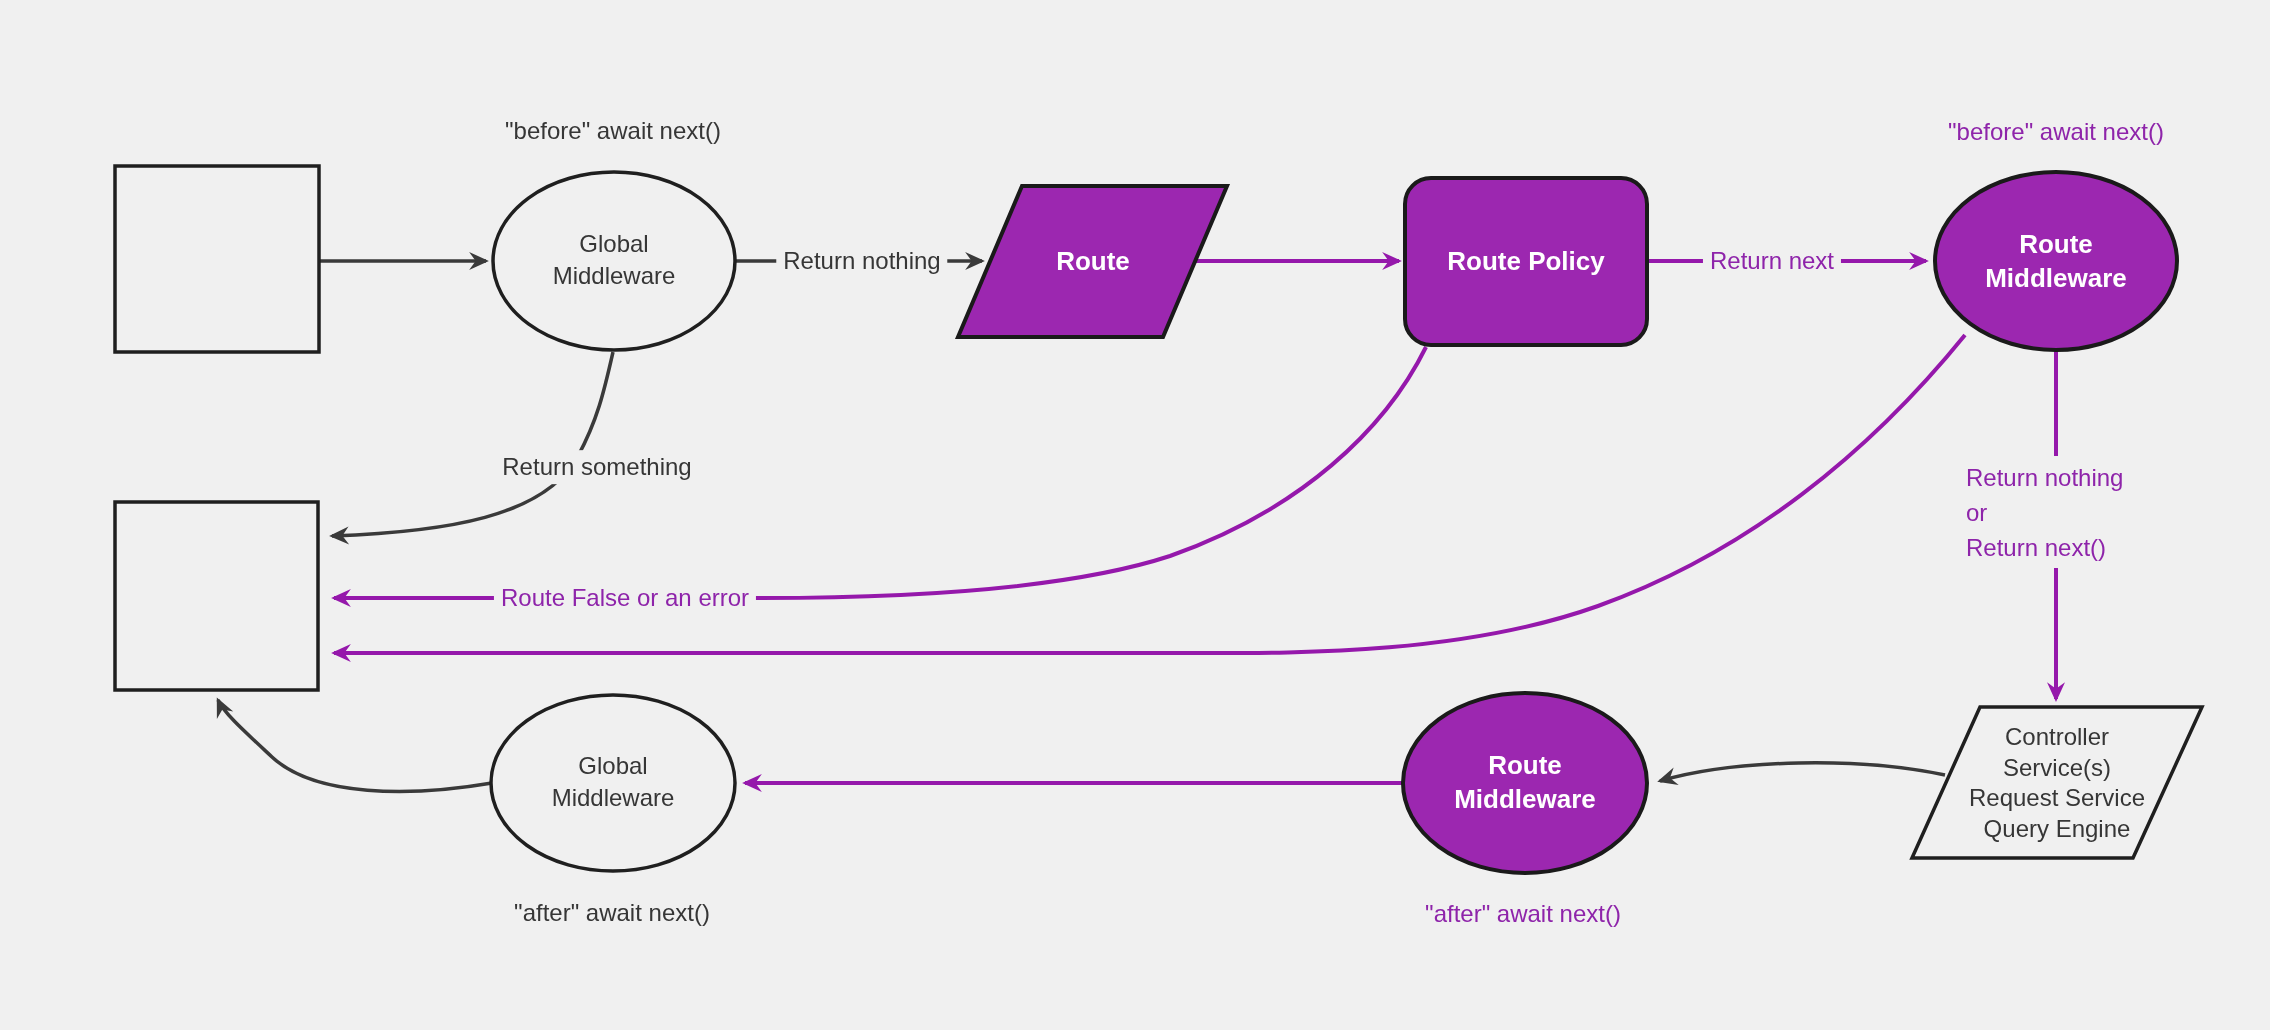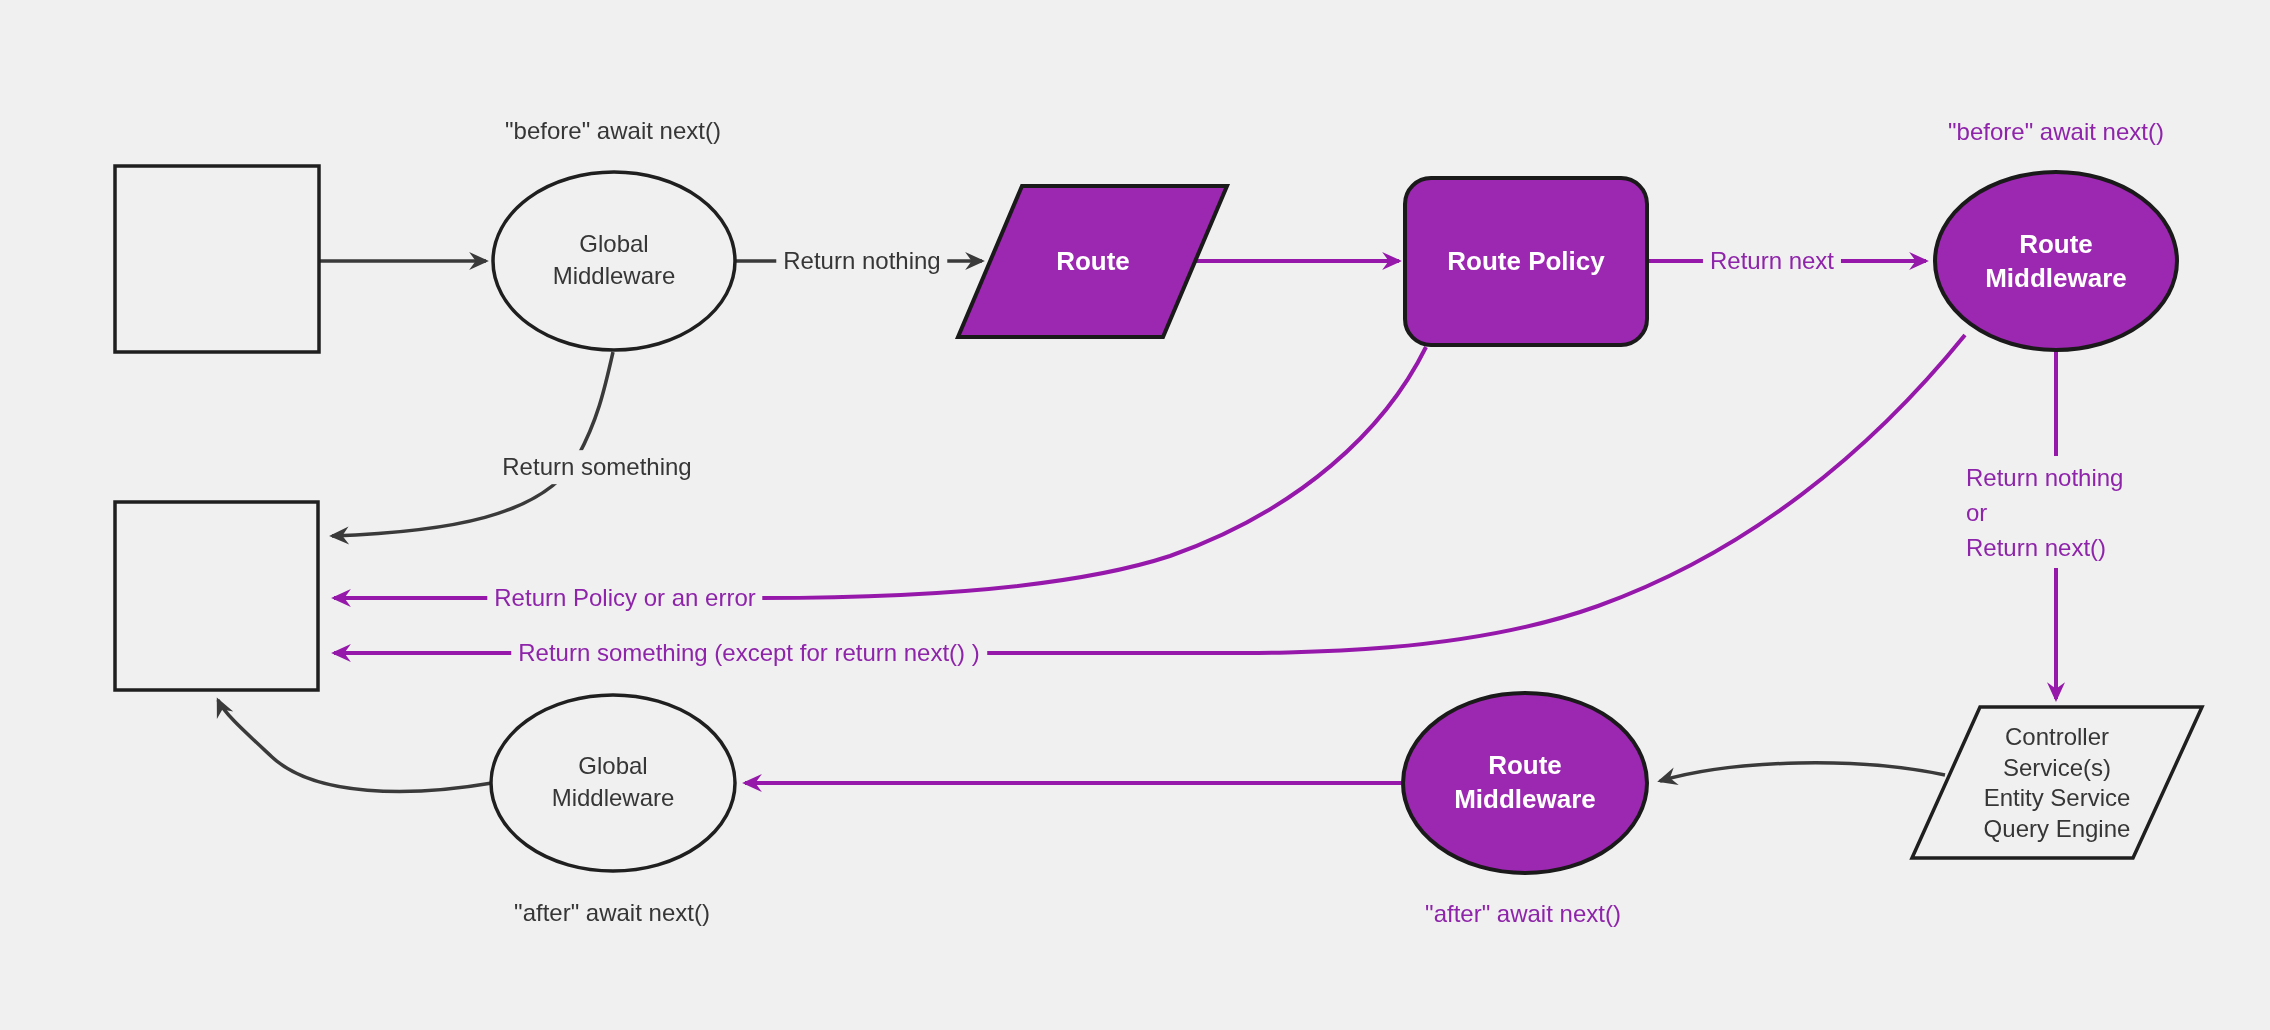--- a/index.html
+++ b/index.html
@@ -88,7 +88,7 @@
   <div class="lbl purple left-anchor" style="left:1966px;top:513px;">or</div>
   <div class="lbl purple left-anchor" style="left:1966px;top:548px;">Return next()</div>
   <div class="lbl bg" style="left:597px;top:423px;margin-top:44px;">Return something</div>
-  <div class="lbl bg purple" style="left:625px;top:598px;">Return Policy or an error</div>
+  <div class="lbl bg purple" style="left:625px;top:598px;">Route False or an error</div>
   <div class="lbl bg purple" style="left:749px;top:653px;">Return something (except for return next() )</div>
   <div class="lbl purple" style="left:1523px;top:914px;">"after" await next()</div>
   <div class="lbl" style="left:612px;top:913px;">"after" await next()</div>

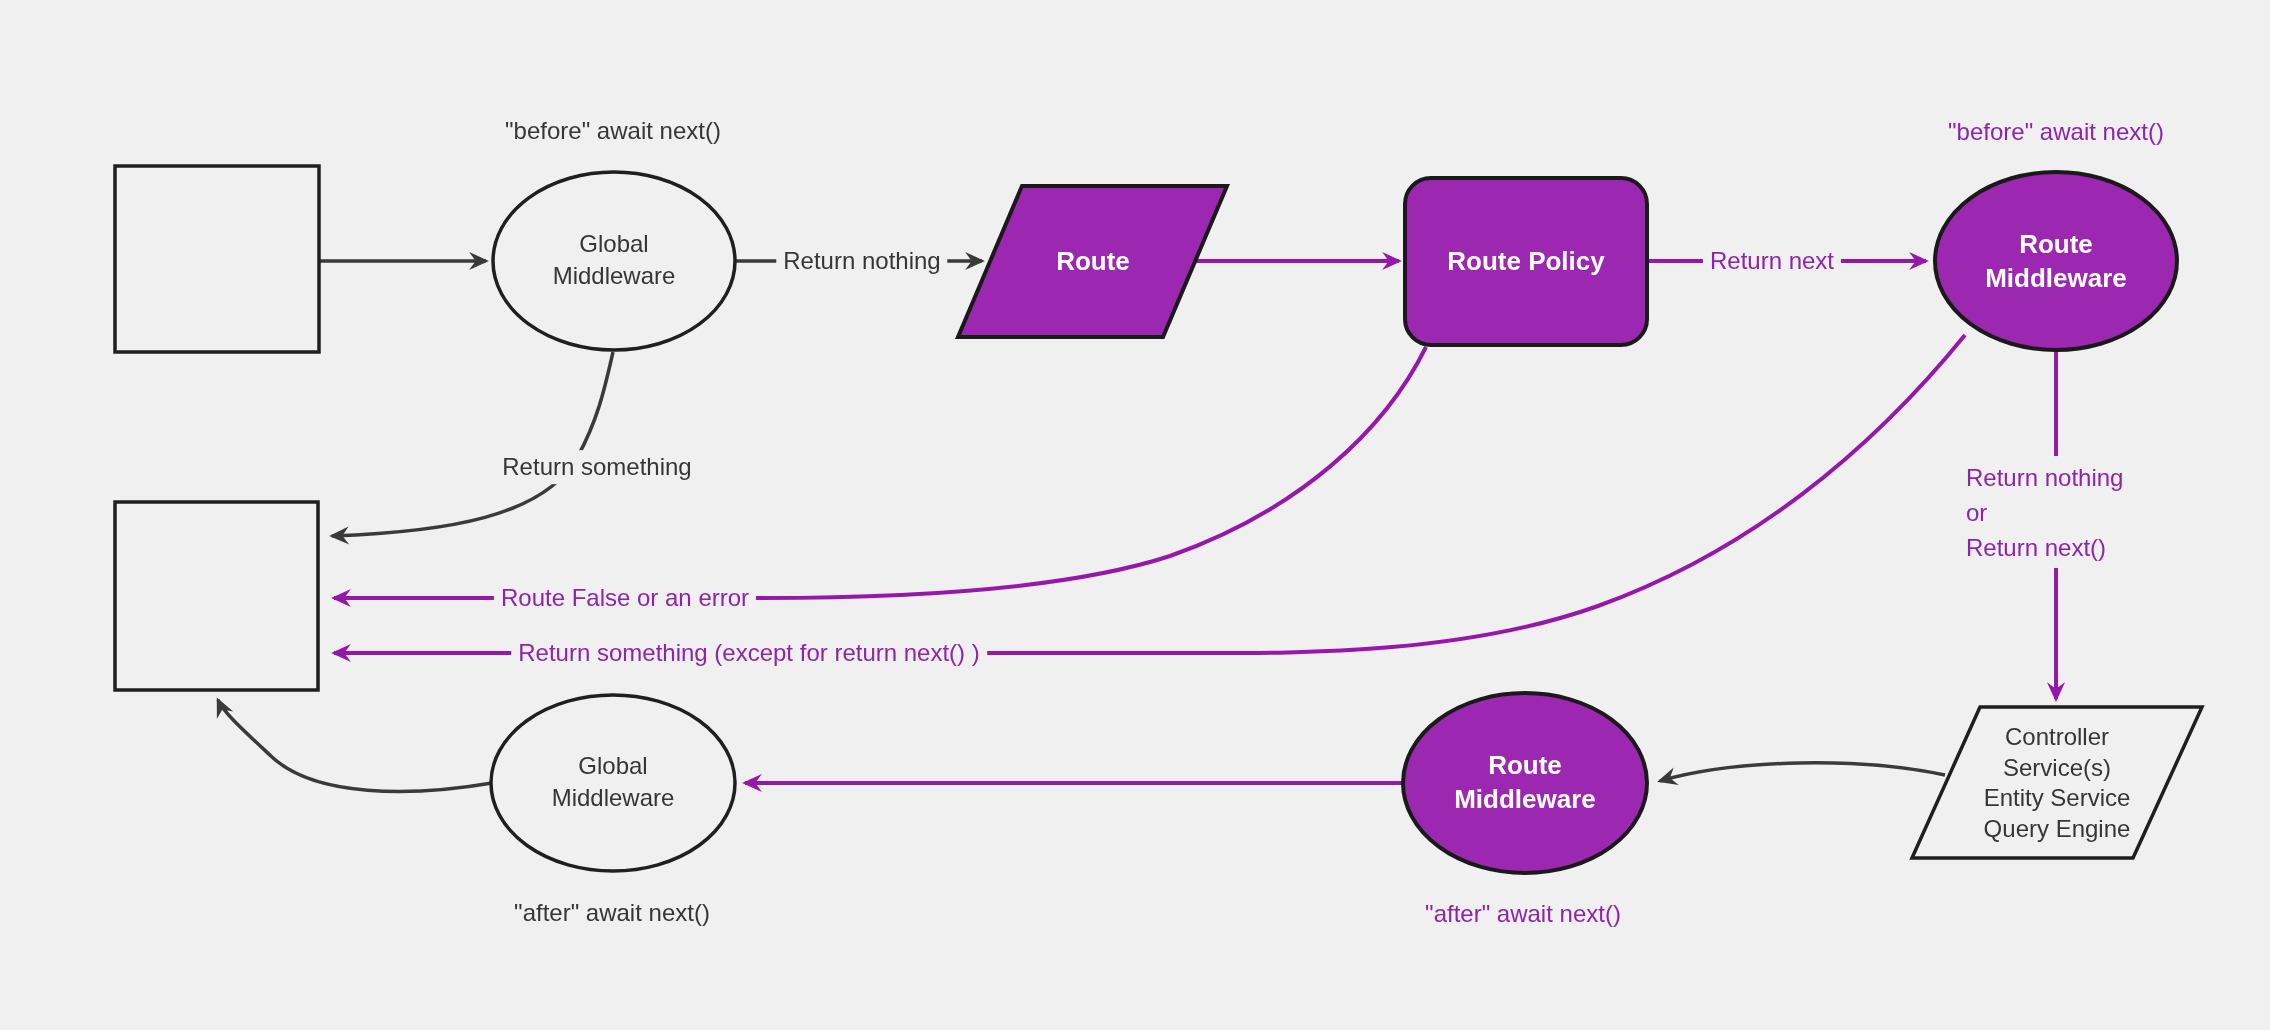--- a/index.html
+++ b/index.html
@@ -89,7 +89,6 @@
   <div class="lbl purple left-anchor" style="left:1966px;top:548px;">Return next()</div>
   <div class="lbl bg" style="left:597px;top:423px;margin-top:44px;">Return something</div>
   <div class="lbl bg purple" style="left:625px;top:598px;">Route False or an error</div>
-  <div class="lbl bg purple" style="left:749px;top:653px;">Return something (except for return next() )</div>
   <div class="lbl purple" style="left:1523px;top:914px;">"after" await next()</div>
   <div class="lbl" style="left:612px;top:913px;">"after" await next()</div>
 

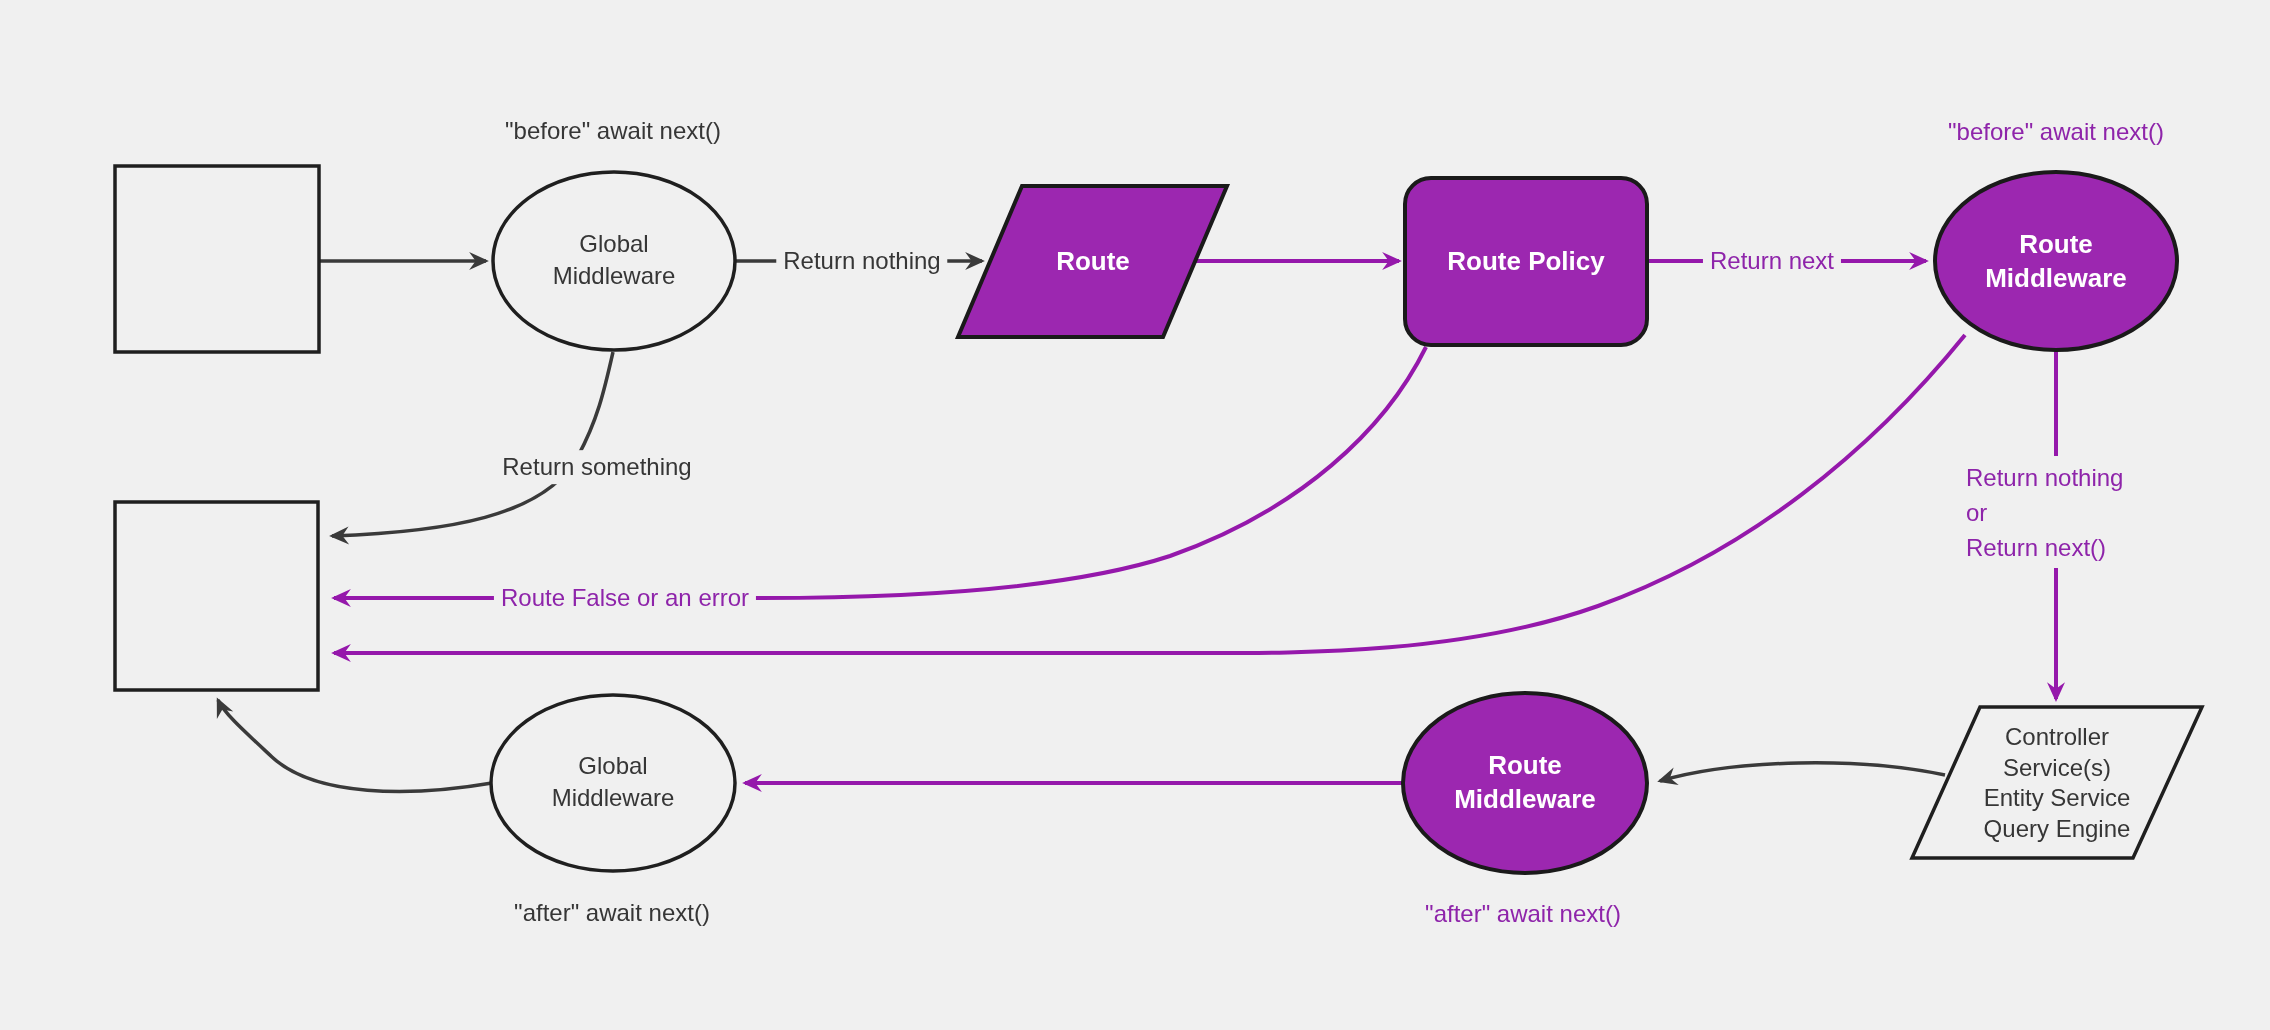--- a/index.html
+++ b/index.html
@@ -74,7 +74,7 @@
   <div class="lbl small" style="left:2057px;top:783px;width:230px;">
     <div>Controller</div>
     <div>Service(s)</div>
-    <div>Entity Service</div>
+    <div>Request Service</div>
     <div>Query Engine</div>
   </div>
   <div class="lbl white wrap" style="left:1525px;top:782px;width:180px;">Route Middleware</div>

